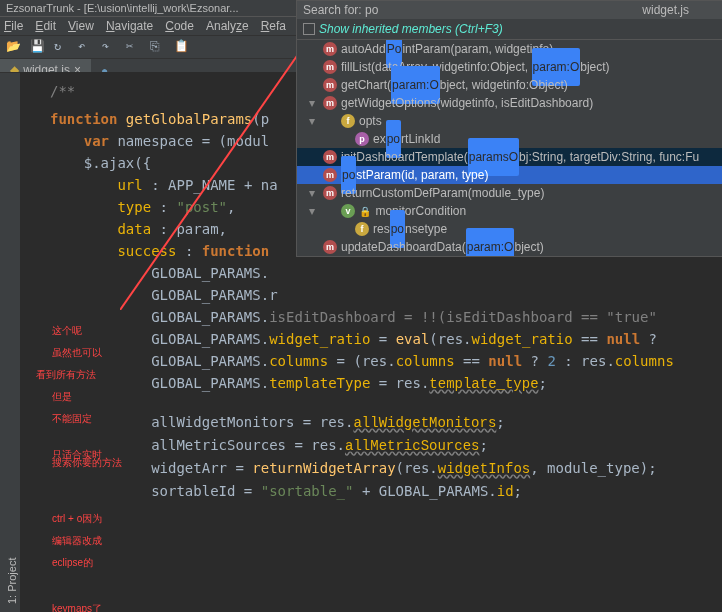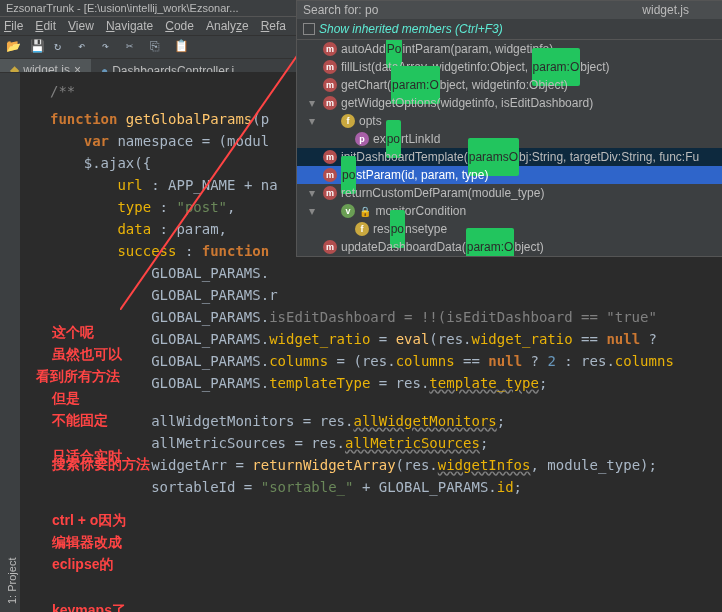--- a/index.html
+++ b/index.html
@@ -40,7 +40,7 @@
 .icon-v { width: 14px; height: 14px; border-radius: 50%; background: #6a9e54; color: #fff; font-size: 9px; display: inline-flex; align-items: center; justify-content: center; font-weight: bold; }
 .lock { color: #888; font-size: 10px; }
 .expand { color: #888; width: 10px; display: inline-block; }
-.hl { background: #22c55e; color: #2b2b2b; border-radius: 2px; padding: 12px 1px; }
+.hl { background: #3b82f6; color: #2b2b2b; border-radius: 2px; padding: 12px 1px; }
 .arrow { position: absolute; z-index: 50; }
 .underline-wave { text-decoration: underline wavy #808080; }
 </style>

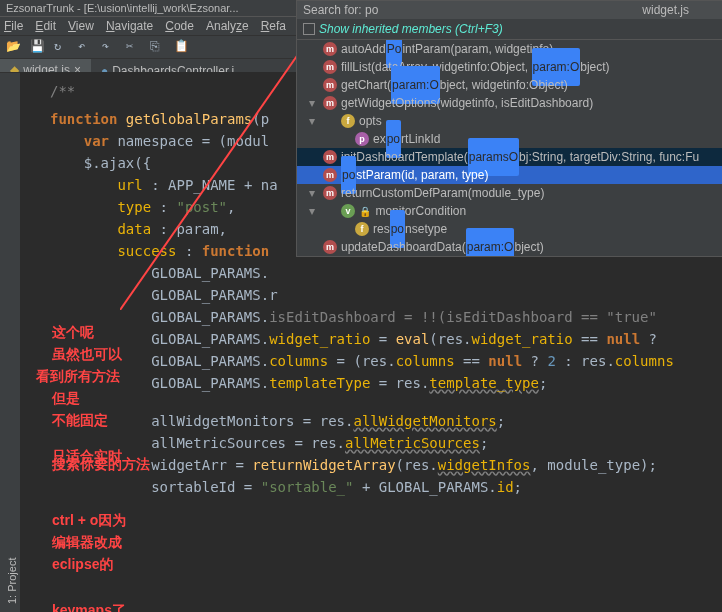--- a/index.html
+++ b/index.html
@@ -78,7 +78,6 @@
     </div>
   <div class="tab">
       <span style="color:#6897bb">●</span>
-      <span>DashboardsController.j...</span>
     </div>
 </div>
 

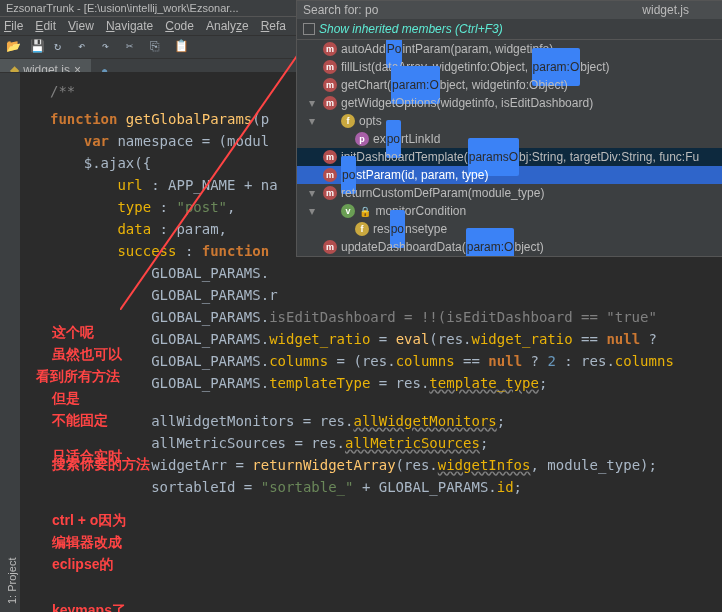--- a/index.html
+++ b/index.html
@@ -23,7 +23,7 @@
 .string { color: #6a8759; }
 .comment { color: #808080; }
 .prop { color: #eab308; }
-.annotation { position: absolute; color: #ff4444; font-size: 14px; font-family: "Microsoft YaHei", sans-serif; font-weight: bold; z-index: 5; }
+.annotation { position: absolute; color: #ff4444; font-size: 10px; font-family: "Microsoft YaHei", sans-serif; font-weight: normal; z-index: 5; }
 .popup { position: absolute; left: 296px; top: 0; width: 460px; background: #3c3f41; border: 1px solid #555; font-family: sans-serif; font-size: 12px; z-index: 100; }
 .popup-header { background: #4a4d4f; padding: 2px 6px; color: #bbb; display: flex; }
 .popup-sub { background: #3c3f41; padding: 3px 6px; color: #5eead4; font-style: italic; border-bottom: 1px solid #555; display: flex; align-items: center; gap: 4px; }

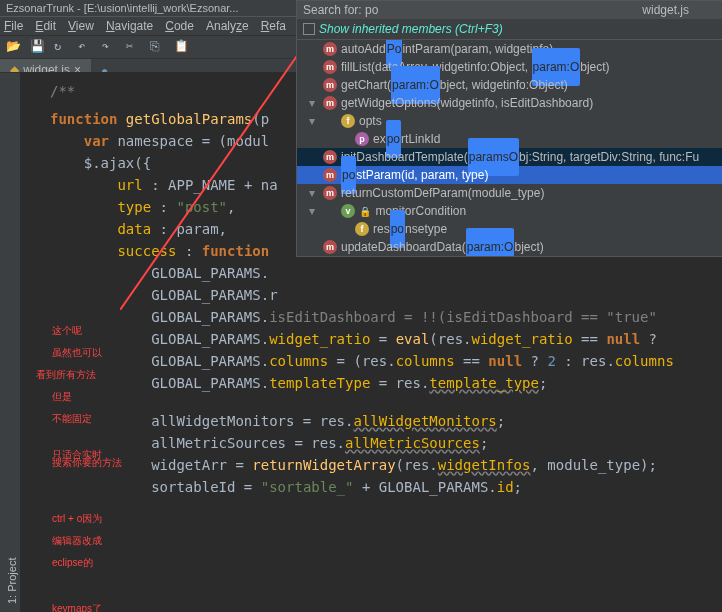--- a/index.html
+++ b/index.html
@@ -42,7 +42,7 @@
 .expand { color: #888; width: 10px; display: inline-block; }
 .hl { background: #3b82f6; color: #2b2b2b; border-radius: 2px; padding: 12px 1px; }
 .arrow { position: absolute; z-index: 50; }
-.underline-wave { text-decoration: underline wavy #808080; }
+.underline-wave { text-decoration: underline wavy #808080; font-family: Liberation Mono, monospace; }
 </style>
 </head>
 <body>

